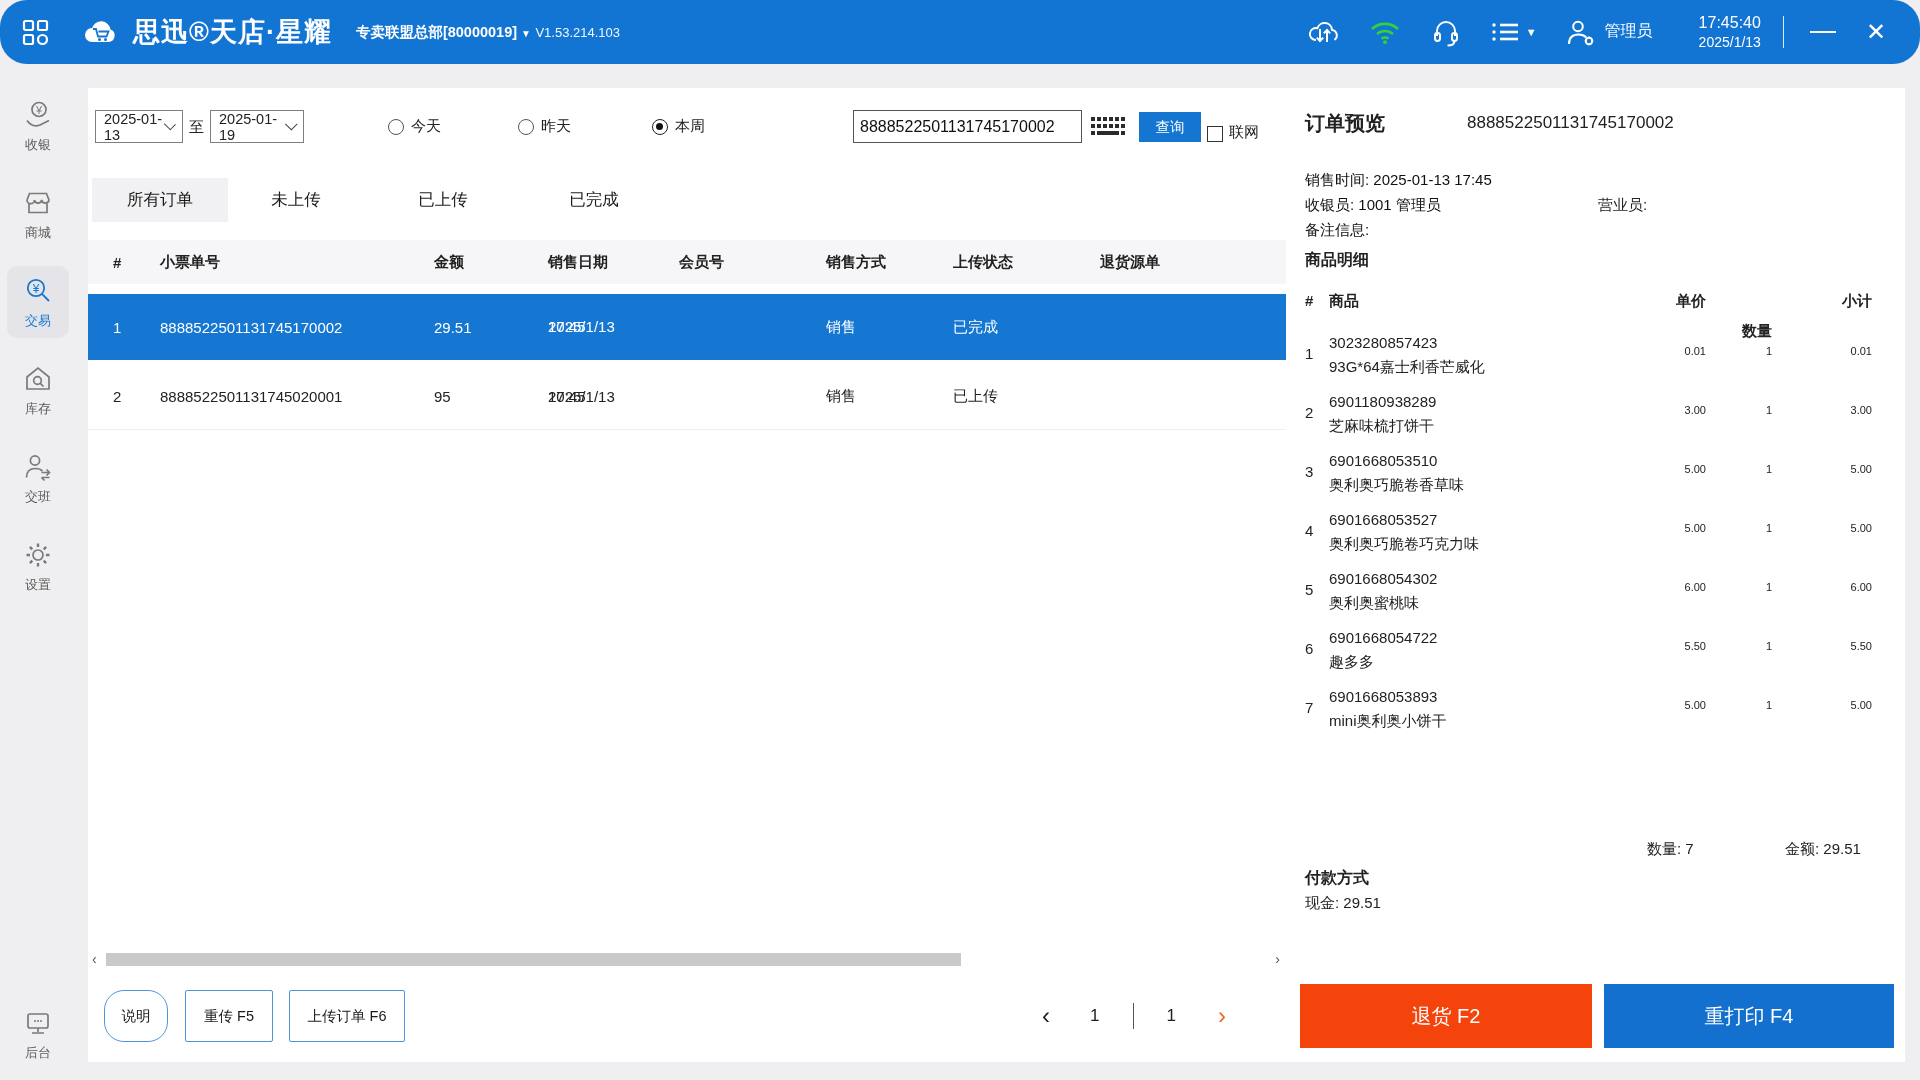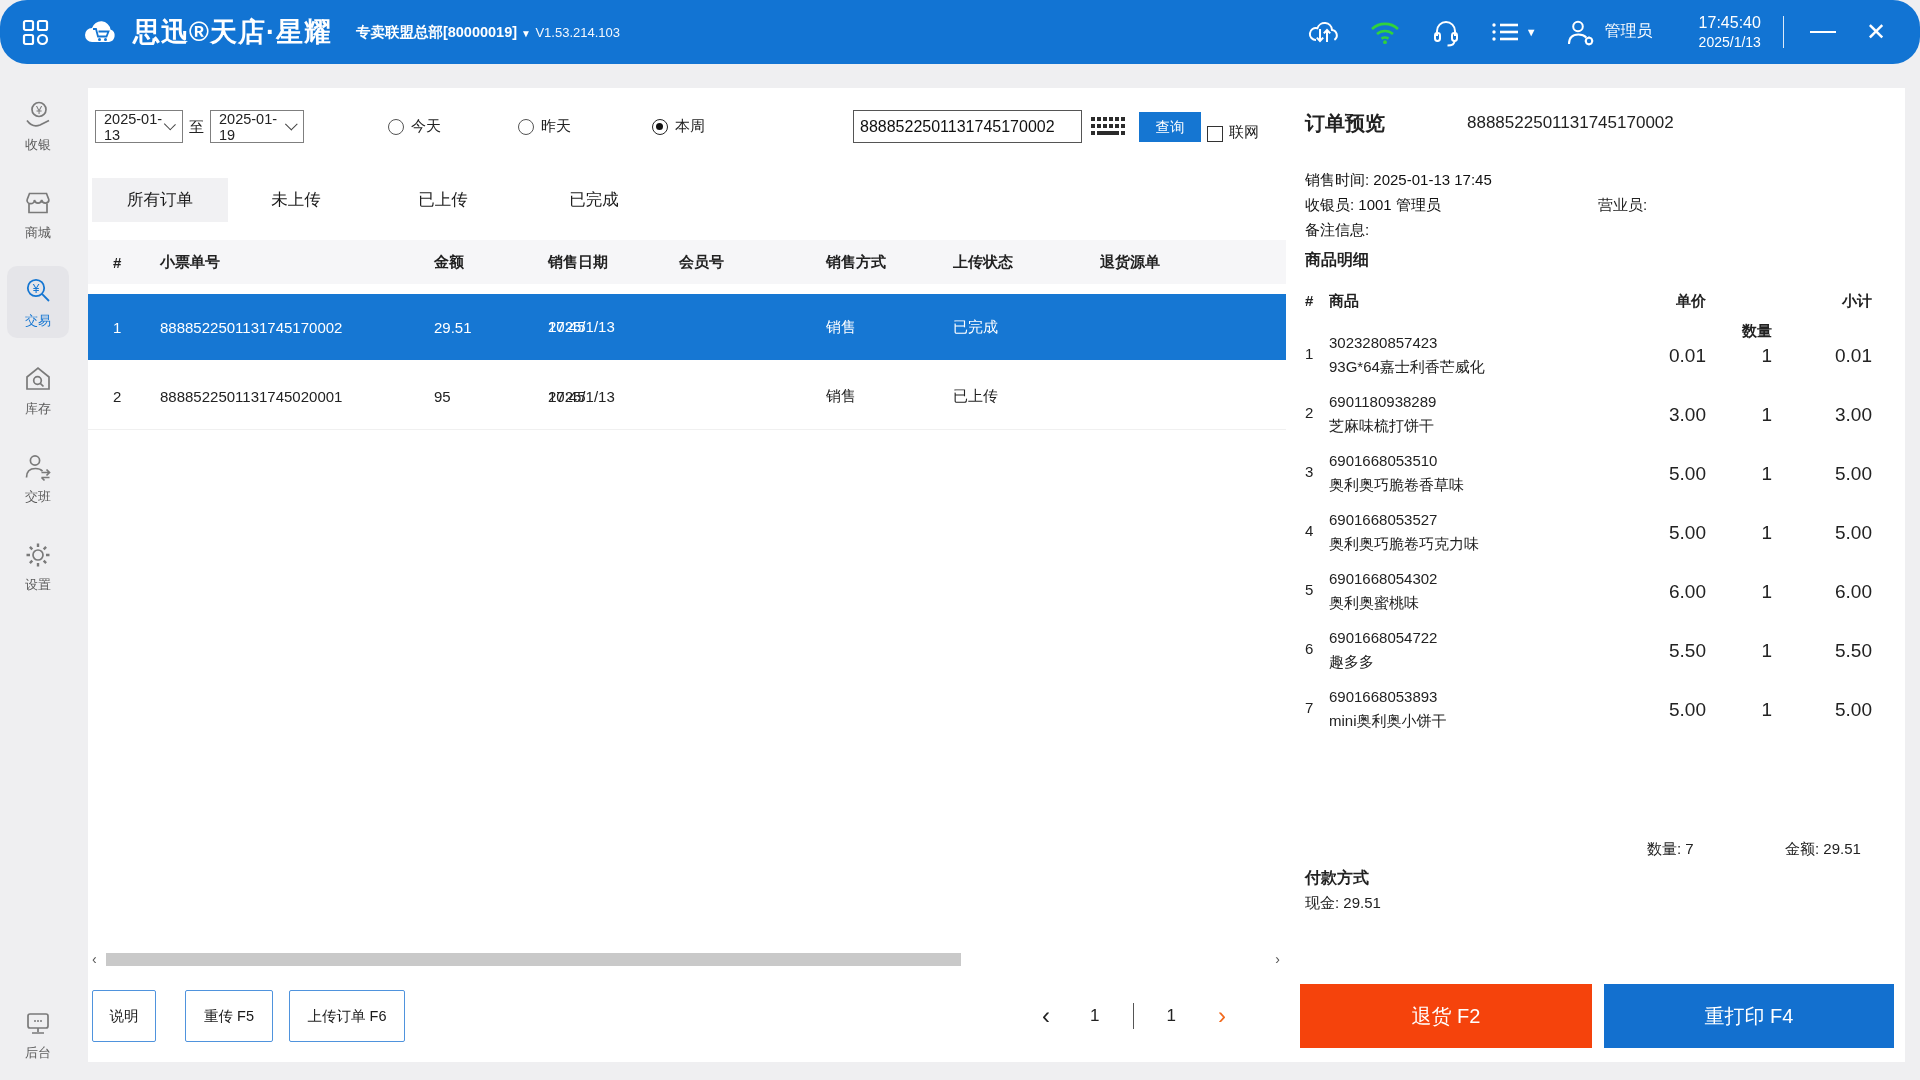--- a/index.html
+++ b/index.html
@@ -120,7 +120,7 @@
   .p-item { position:relative; height:59px; }
   .p-idx { position:absolute; left:12px; top:19px; font-size:15px; }
   .p-name { position:absolute; left:36px; top:5px; font-size:15px; line-height:24px; }
-  .p-num { position:absolute; top:19px; font-size:19px; text-align:right; }
+  .p-num { position:absolute; top:19px; font-size:11px; text-align:right; }
   .p-price { left:343px; width:70px; } .p-qty { left:419px; width:60px; } .p-sub { left:489px; width:90px; }
   .pv-summary { position:absolute; top:752px; left:0; width:612px; font-size:15px; }
   .sum-qty { position:absolute; left:354px; } .sum-amount { position:absolute; left:492px; }

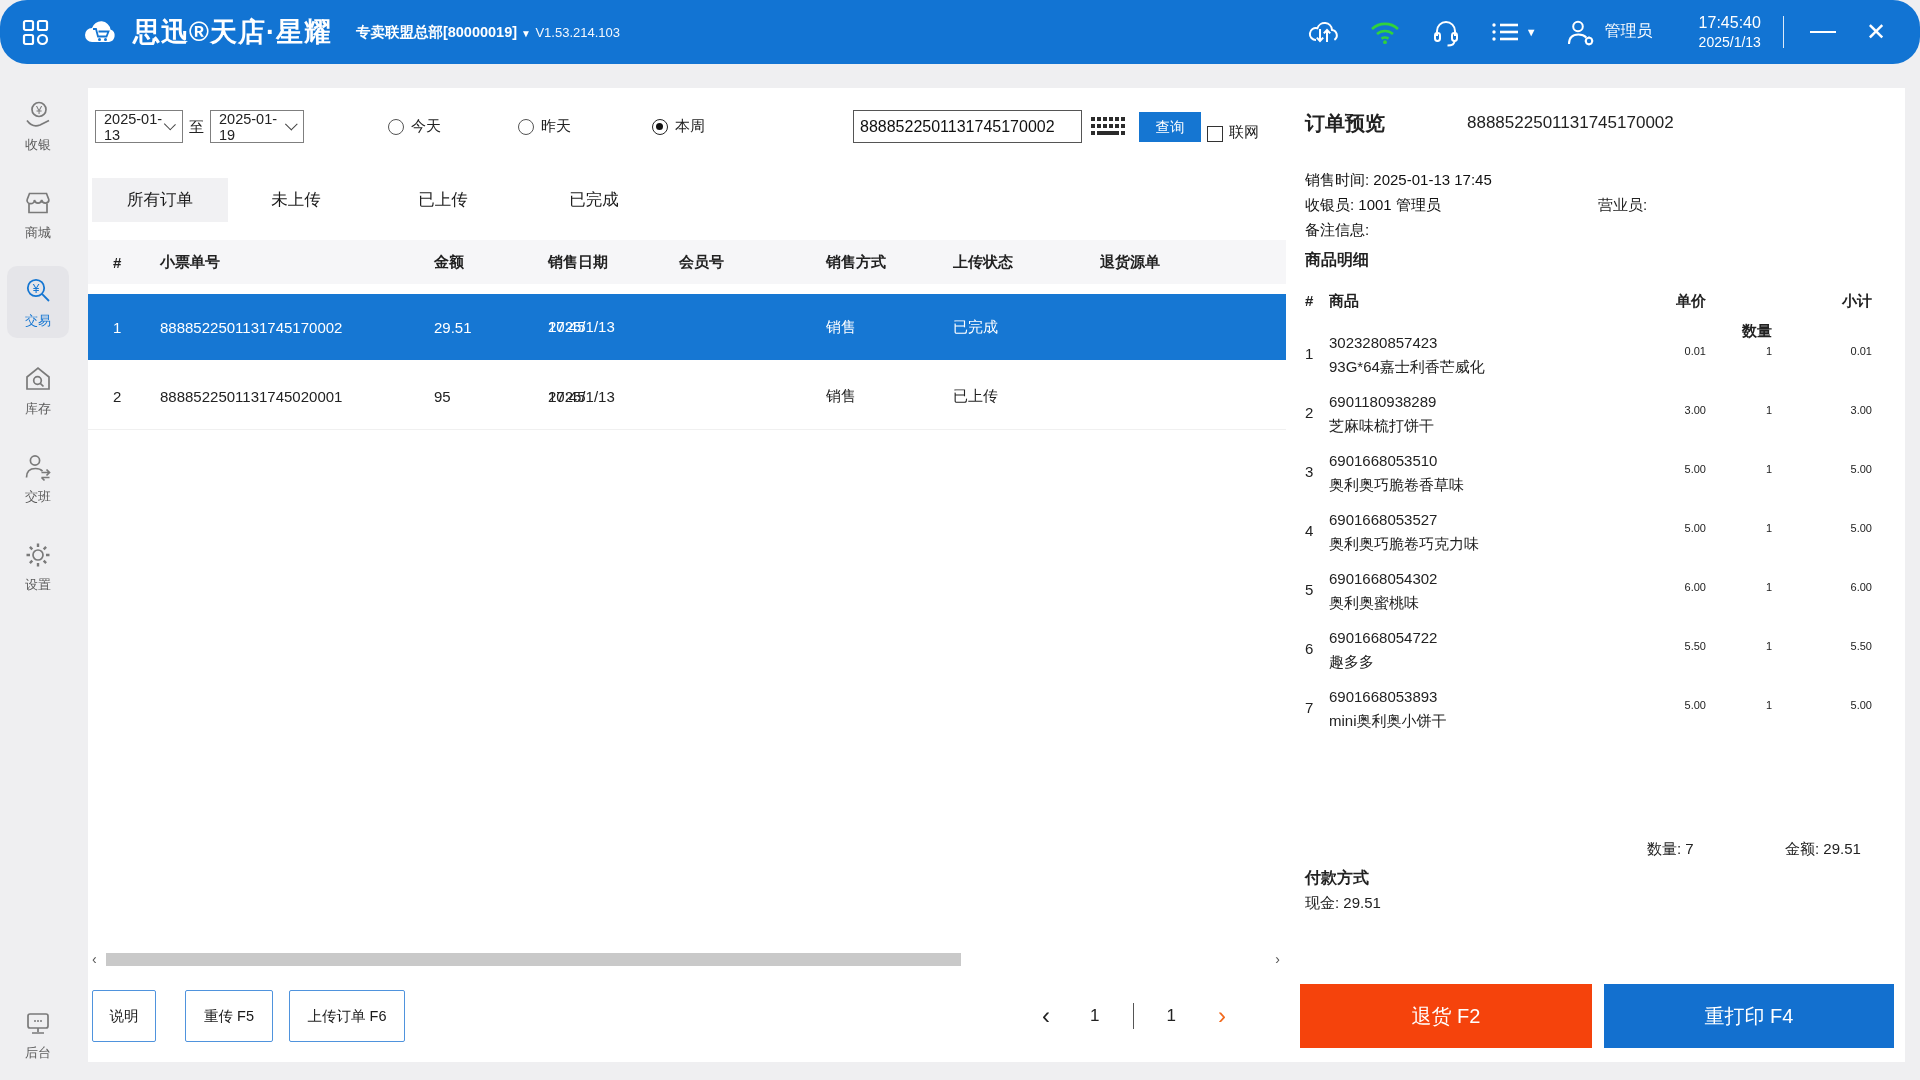--- a/index.html
+++ b/index.html
@@ -98,7 +98,7 @@
     border:1px solid #4f93dd; border-radius:2px; font-size:14.5px; cursor:pointer;
     font-family:"Liberation Sans","DejaVu Sans",sans-serif; color:#1a1a1a;
   }
-  .fb-help { left:4px; width:64px; } .fb-retry { left:97px; width:88px; } .fb-upload { left:201px; width:116px; }
+  .fb-help { left:16px; width:64px;border-radius:20px; } .fb-retry { left:97px; width:88px; } .fb-upload { left:201px; width:116px; }
   .pager { position:absolute; top:902px; height:52px; left:940px; width:240px; display:flex; align-items:center; }
   .pg-prev { font-size:24px; color:#222; cursor:pointer; margin-left:14px; }
   .pg-cur { font-size:17px; margin-left:40px; }

